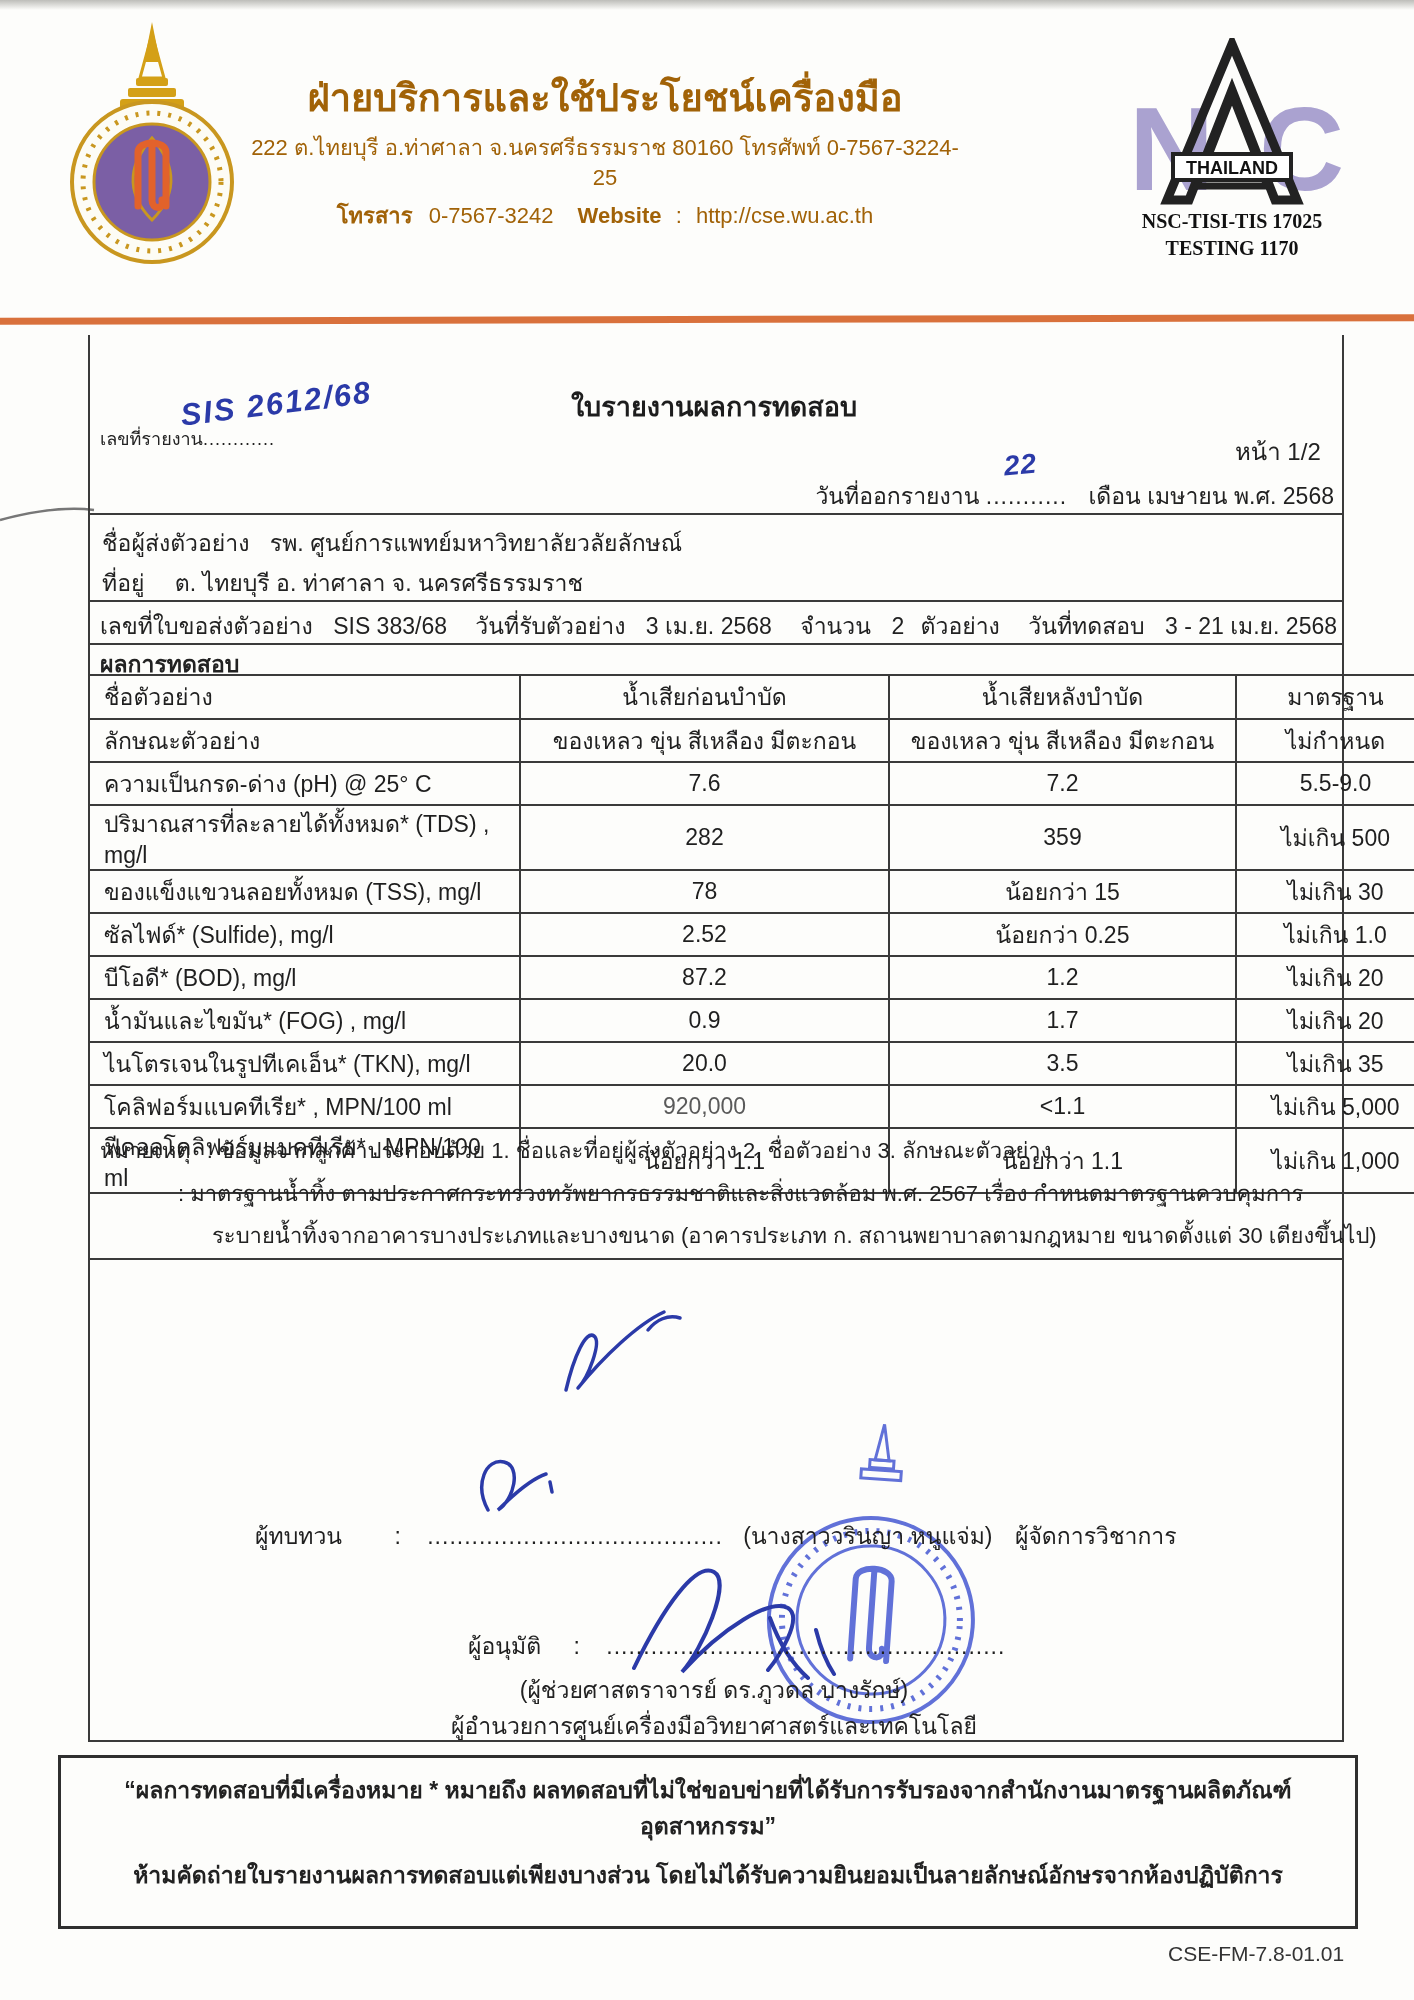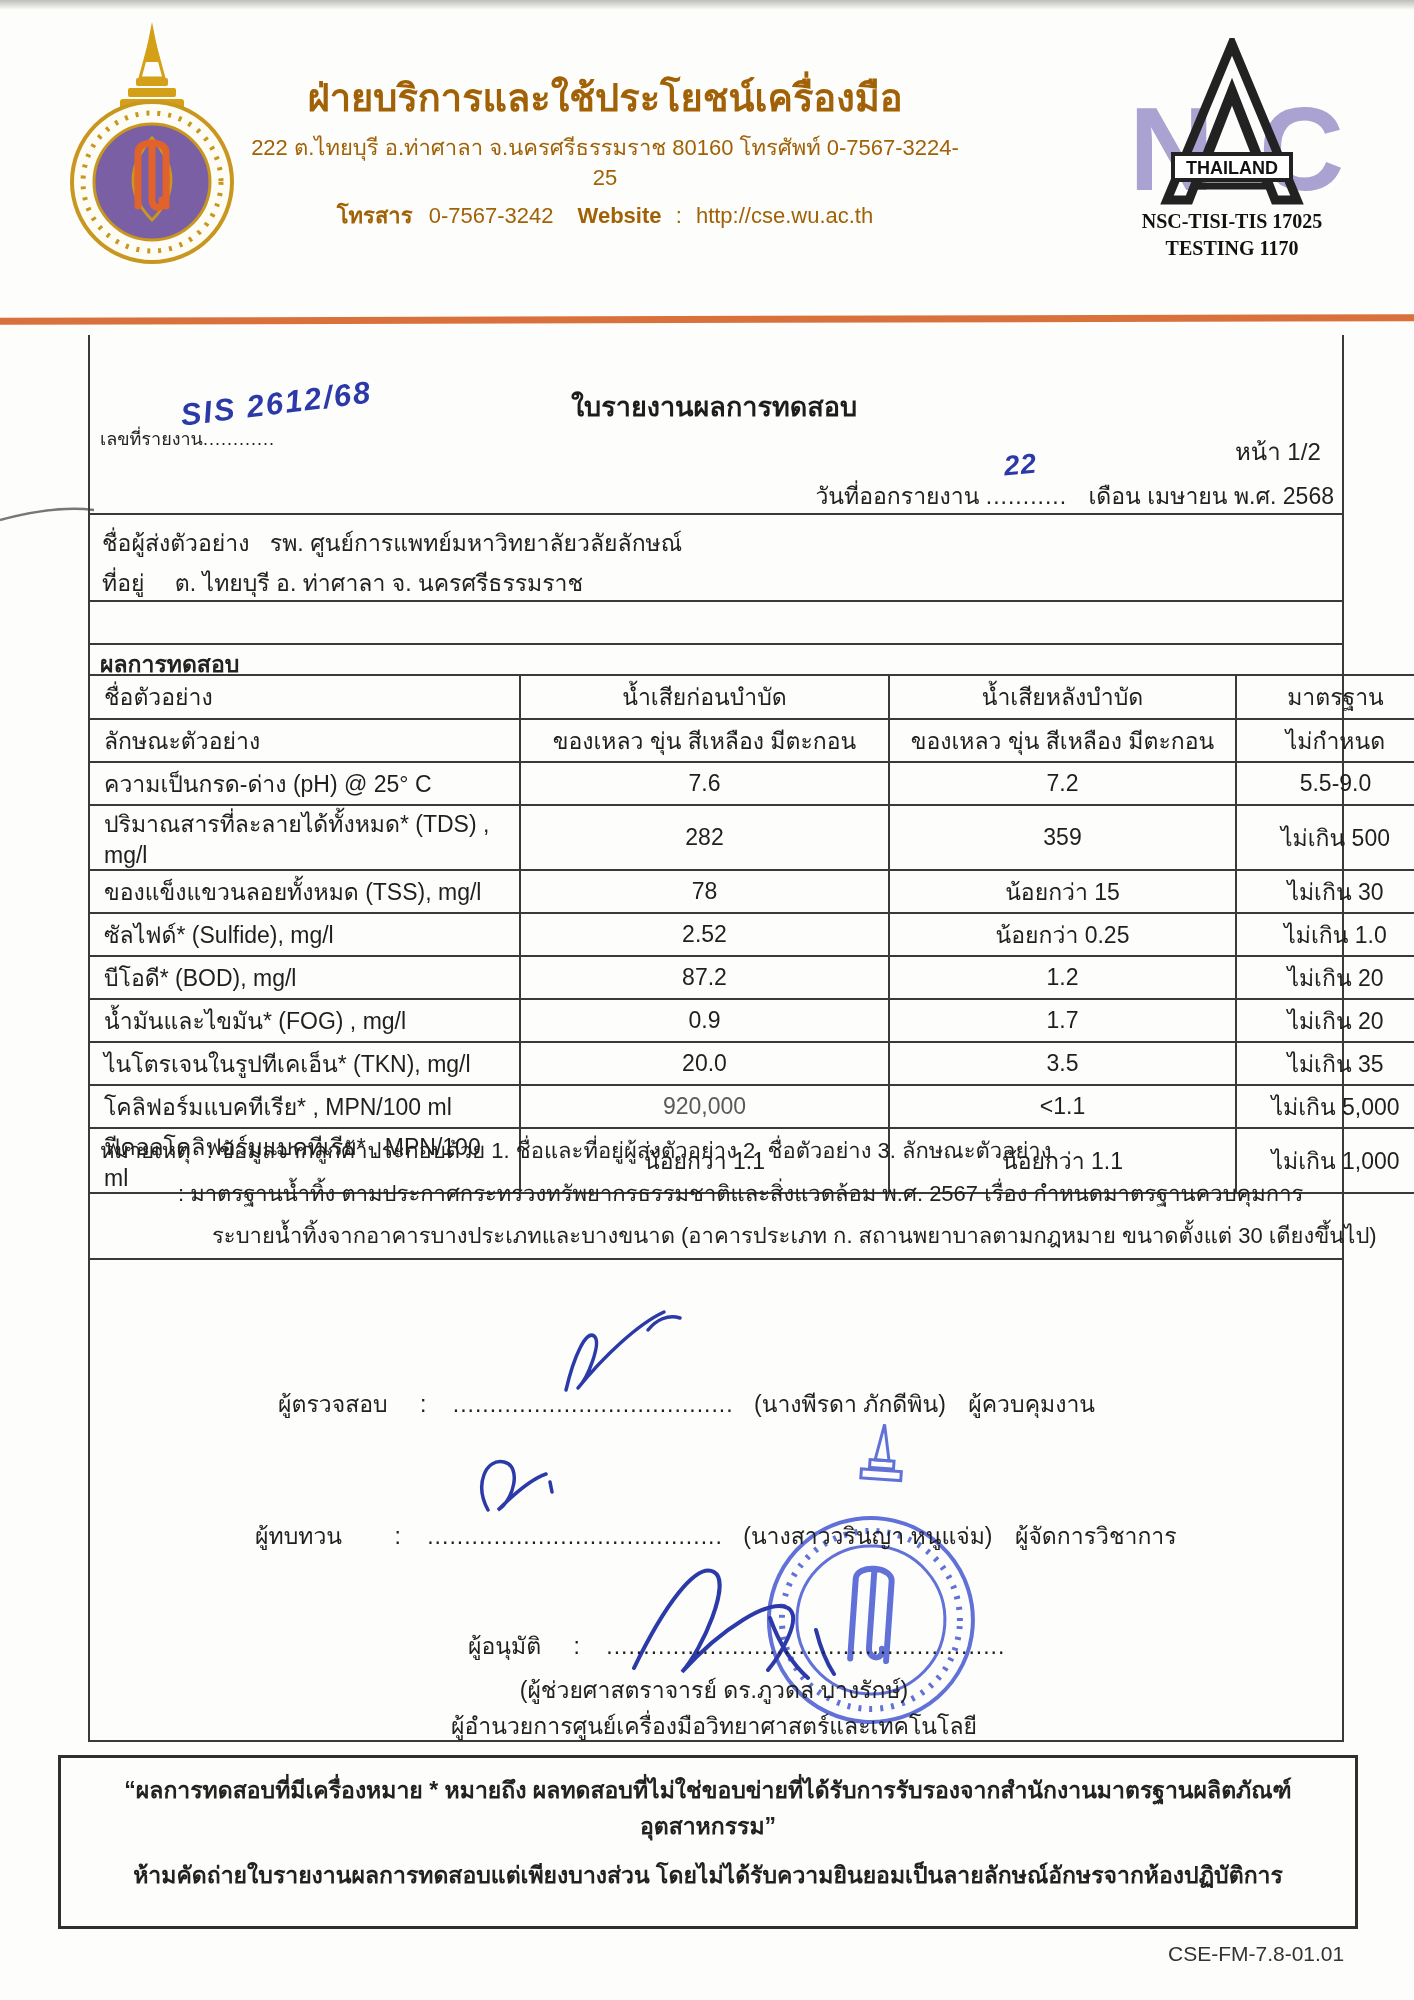--- a/index.html
+++ b/index.html
@@ -154,6 +154,17 @@
 
   <div class="abs hline" style="top:600px;"></div>
 
+  <div class="abs info3">
+    <span class="lbl-gap">เลขที่ใบขอส่งตัวอย่าง</span>
+    <span class="seg">SIS 383/68</span>
+    <span class="lbl-gap">วันที่รับตัวอย่าง</span>
+    <span class="seg">3 เม.ย. 2568</span>
+    <span class="lbl-gap">จำนวน</span>
+    <span>2</span>
+    <span class="seg" style="margin-left:10px;">ตัวอย่าง</span>
+    <span class="lbl-gap">วันที่ทดสอบ</span>
+    <span>3 - 21 เม.ย. 2568</span>
+  </div>
 
   <div class="abs hline" style="top:643px;"></div>
 

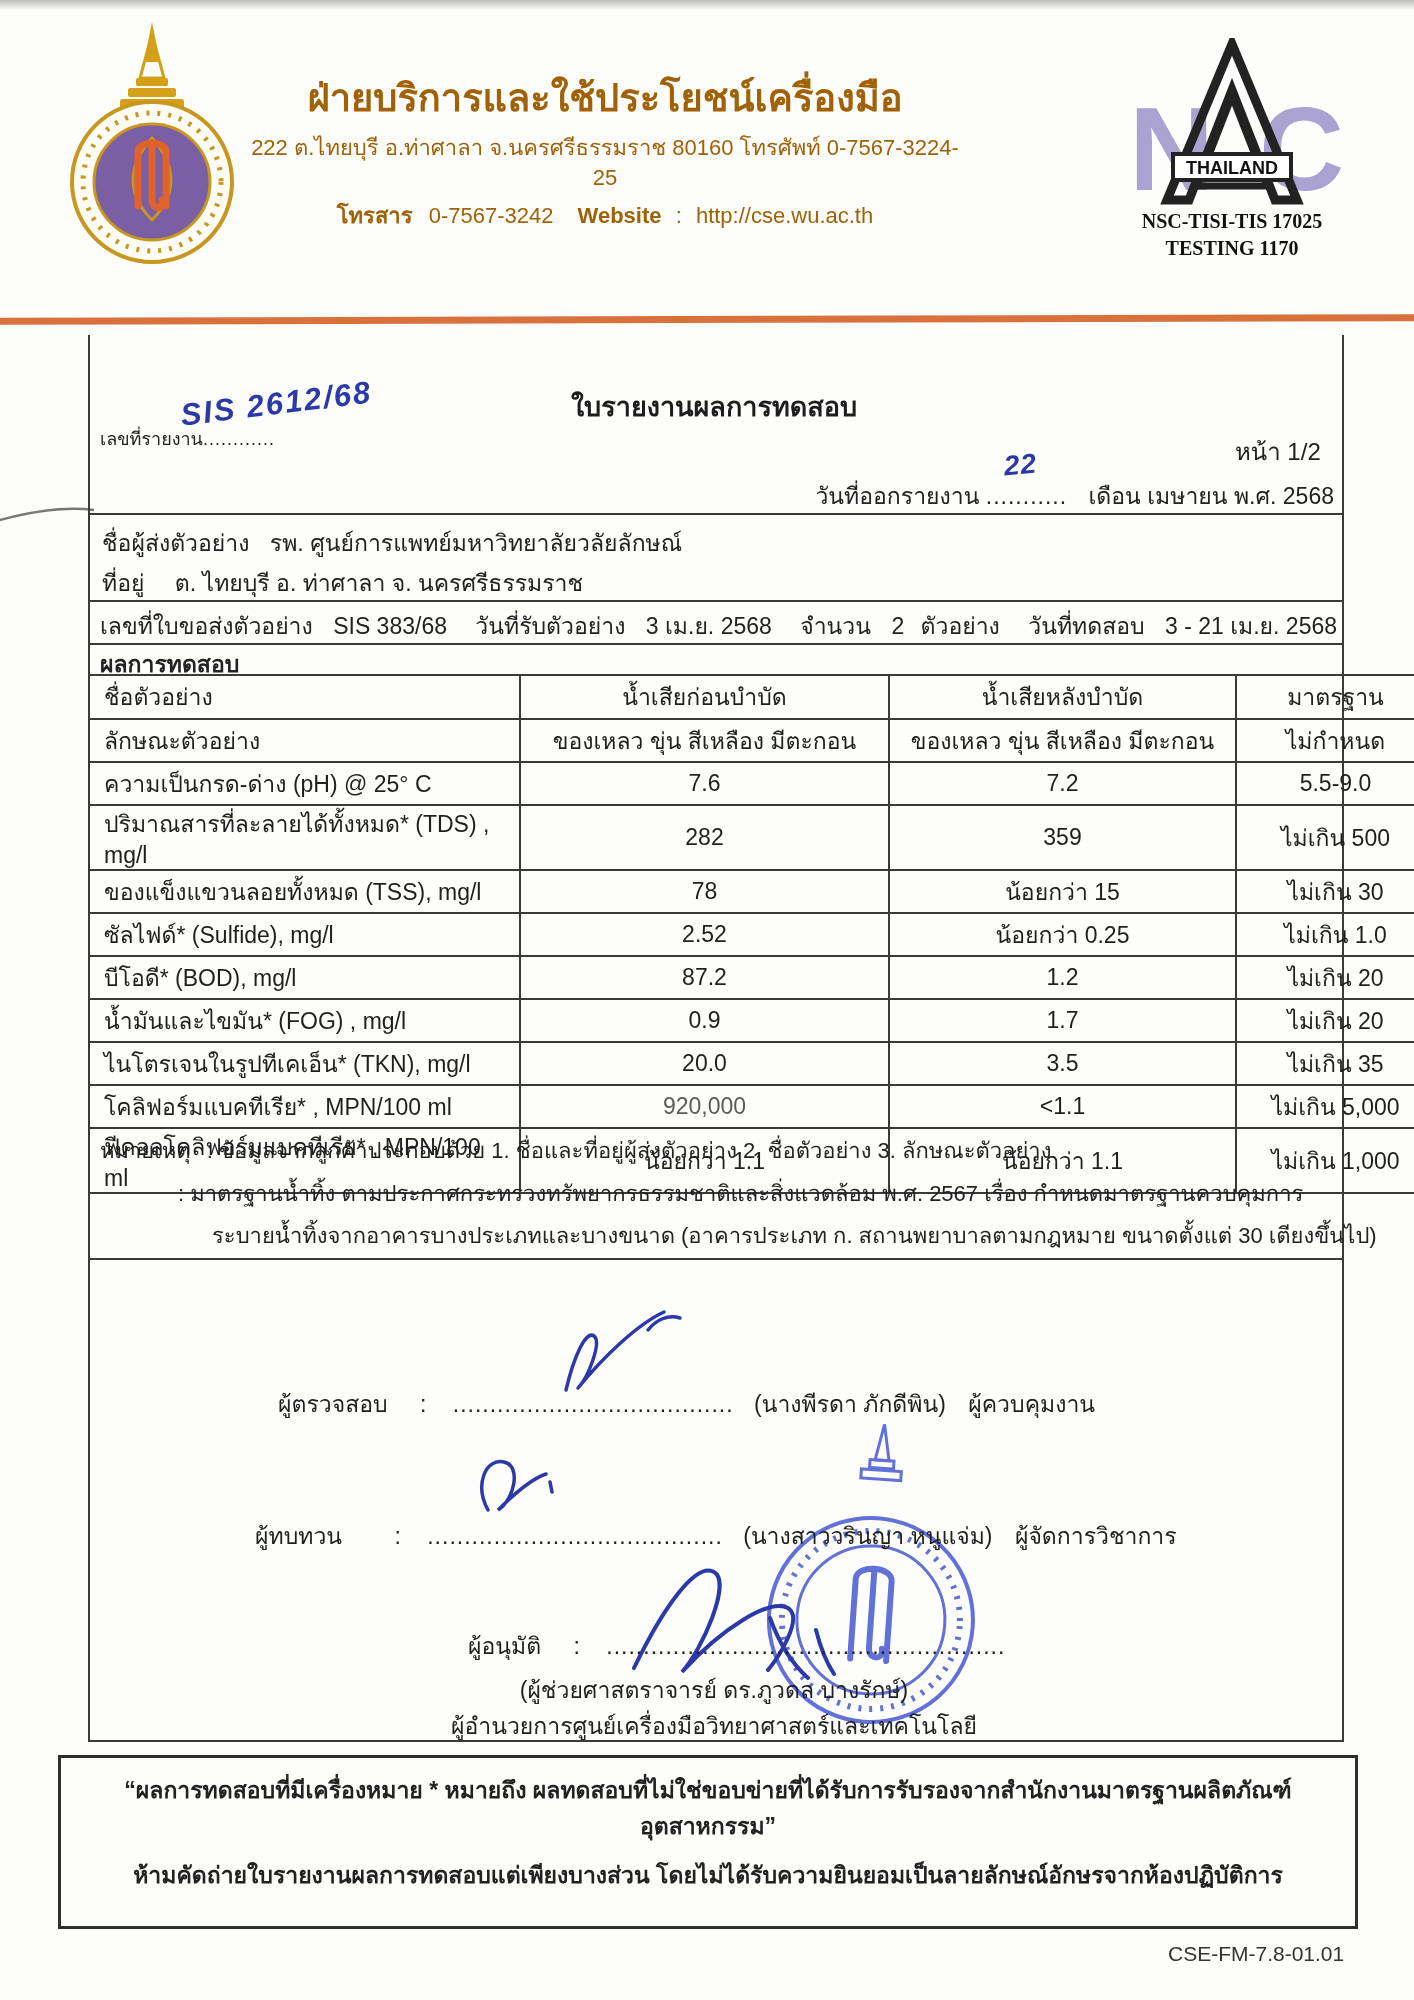--- a/index.html
+++ b/index.html
@@ -267,13 +267,6 @@
   <svg class="abs" style="left:552px;top:1308px;" width="140" height="92" viewBox="0 0 140 92">
     <path d="M14 82 C22 48 34 22 42 28 C50 34 36 70 26 80 M26 80 C52 48 86 16 112 4 M96 22 C104 12 116 6 128 10" fill="none" stroke="#2b3aa8" stroke-width="3.5" stroke-linecap="round"></path>
   </svg>
-  <div class="abs sigrow sig-insp">
-    <span>ผู้ตรวจสอบ</span>
-    <span class="colon">:</span>
-    <span class="dots">......................................</span>
-    <span class="name-gap">(นางพีรดา  ภักดีพิน)</span>
-    <span class="role-gap">ผู้ควบคุมงาน</span>
-  </div>
 
   <svg class="abs" style="left:466px;top:1448px;" width="110" height="76" viewBox="0 0 110 76">
     <path d="M22 62 C8 36 20 10 38 14 C56 18 48 52 32 62 C50 44 68 30 80 26 M84 34 L86 44" fill="none" stroke="#2b3aa8" stroke-width="3.5" stroke-linecap="round"></path>

